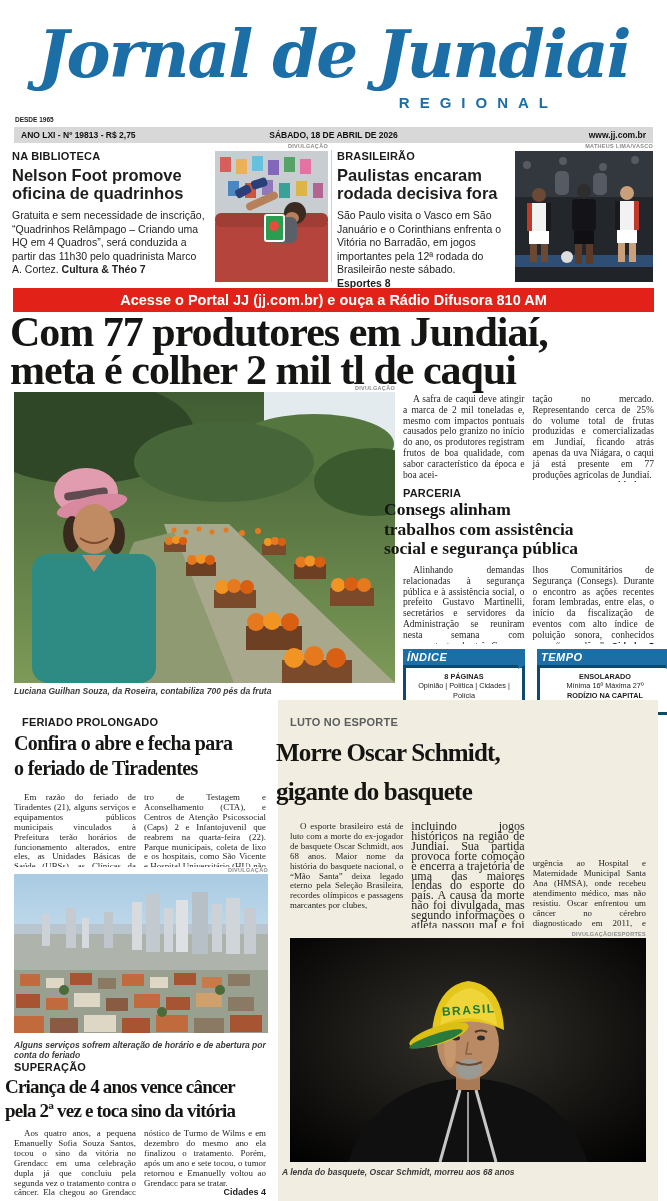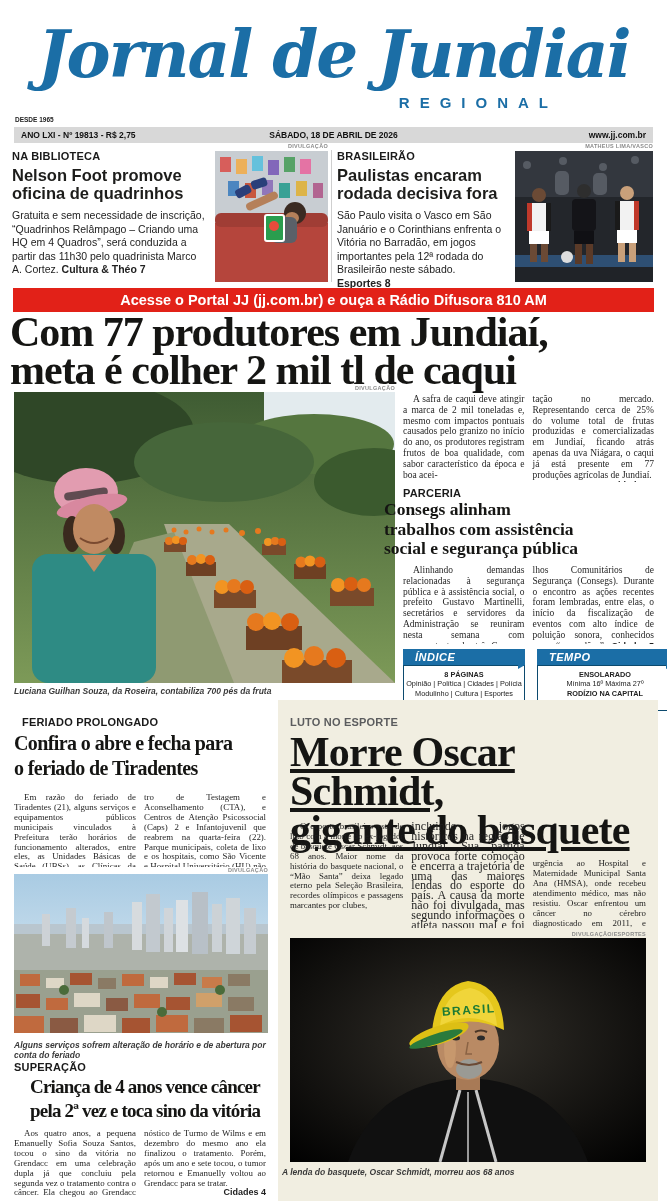--- a/index.html
+++ b/index.html
@@ -68,7 +68,7 @@
   .infobox{width:122px;}
   .infobox .hd{
     position:relative;background:var(--brand);color:#fff;height:16px;line-height:16px;
-    font-weight:bold;font-style:italic;font-size:11px;padding-left:12px;letter-spacing:.5px;
+    font-weight:bold;font-style:italic;font-size:11px;padding-left:4px;letter-spacing:.5px;
   }
   .infobox .hd::after{
     content:"";position:absolute;right:0;bottom:-4px;border-style:solid;

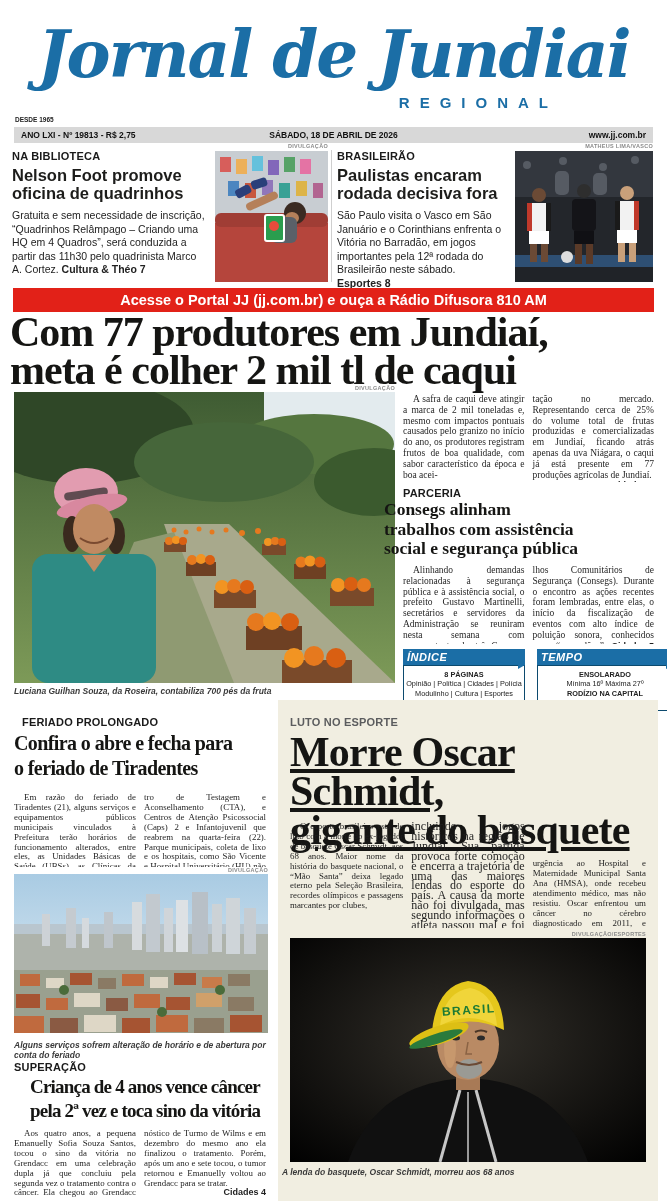--- a/index.html
+++ b/index.html
@@ -75,7 +75,7 @@
     border-width:0 0 4px 7px;border-color:transparent transparent transparent var(--brand);
   }
   .infobox .bd{
-    border:1px solid #0c4a6e;background:#fff;padding:4px 2px 3px;
+    border:3px solid #0c4a6e;background:#fff;padding:4px 2px 3px;
     font-size:7.3px;line-height:9.3px;text-align:center;color:#222;
   }
   .infobox .bd b{display:block;}

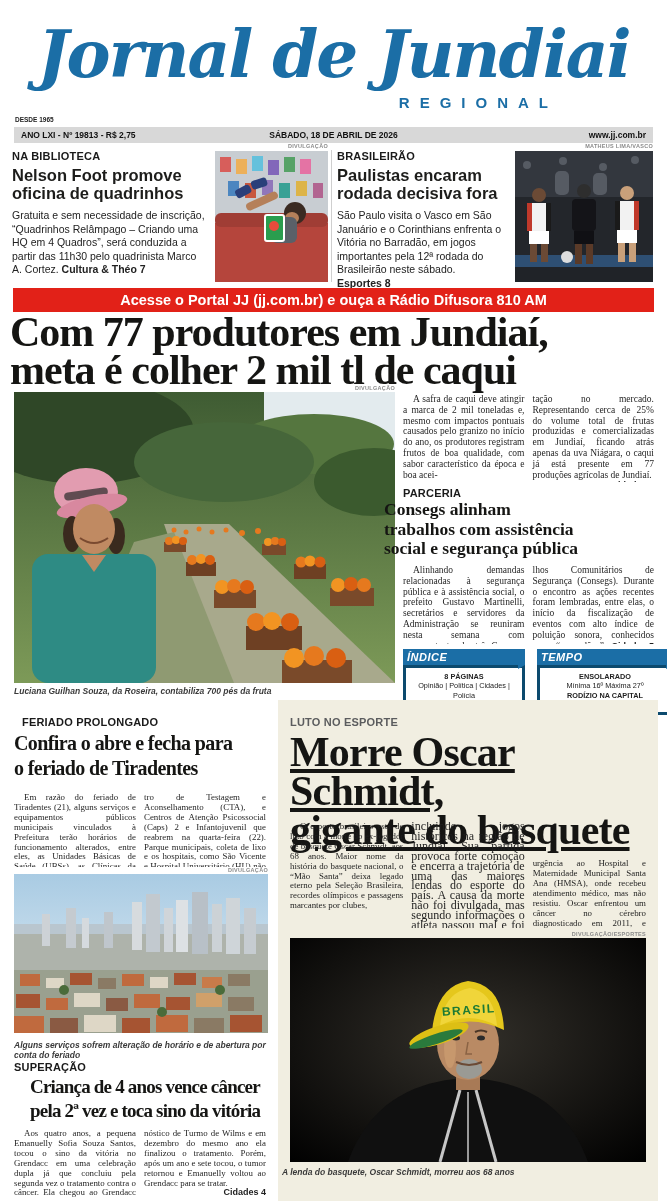--- a/index.html
+++ b/index.html
@@ -394,7 +394,7 @@
 </div>
 
 <div class="abs kicker gray" style="top:716px;left:290px;">LUTO NO ESPORTE</div>
-<div class="abs sec-head" style="top:733px;left:290px;width:360px;font-size:42px;line-height:39px;letter-spacing:-0.8px;text-decoration:underline;">
+<div class="abs sec-head" style="top:733px;left:276px;width:360px;font-size:25px;line-height:39px;letter-spacing:-0.8px;">
   <span>Morre Oscar Schmidt,</span>
   <span>gigante do basquete</span>
 </div>

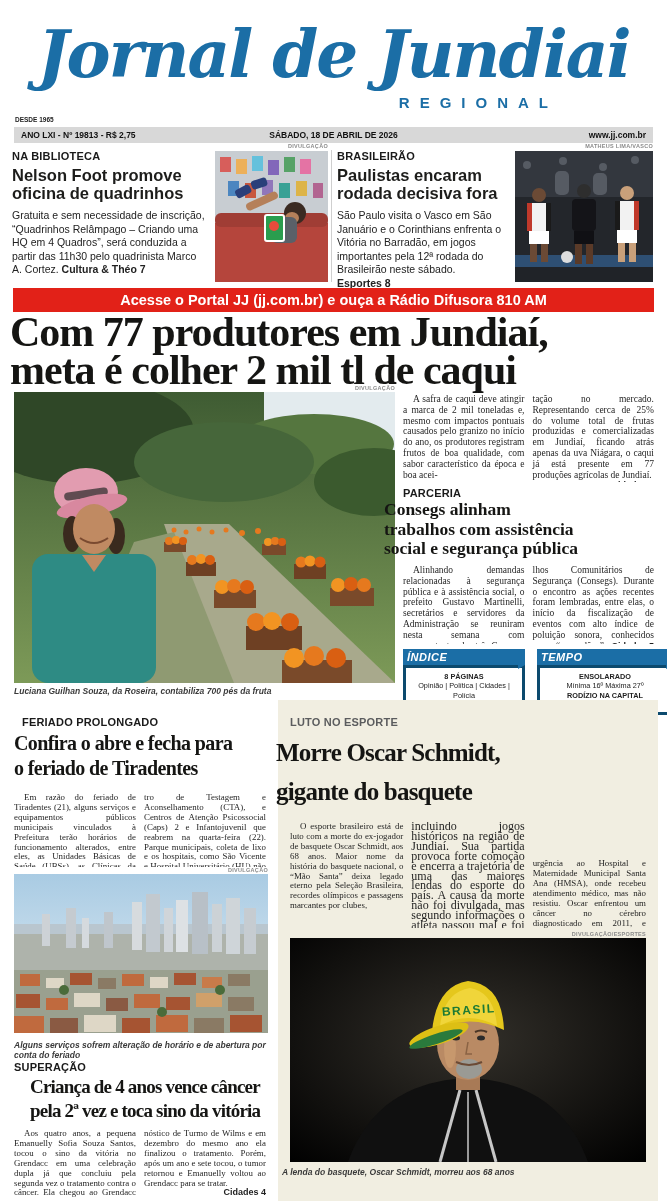--- a/index.html
+++ b/index.html
@@ -382,7 +382,7 @@
 <div class="abs caption" style="top:1040px;left:14px;width:258px;">Alguns serviços sofrem alteração de horário e de abertura por conta do feriado</div>
 
 <div class="abs kicker" style="top:1061px;left:14px;">SUPERAÇÃO</div>
-<div class="abs sec-head" style="top:1075px;left:30px;width:260px;font-size:19px;line-height:24px;letter-spacing:-0.8px;">
+<div class="abs sec-head" style="top:1075px;left:5px;width:260px;font-size:19px;line-height:24px;letter-spacing:-0.8px;">
   <span>Criança de 4 anos vence câncer</span>
   <span>pela 2ª vez e toca sino da vitória</span>
 </div>

